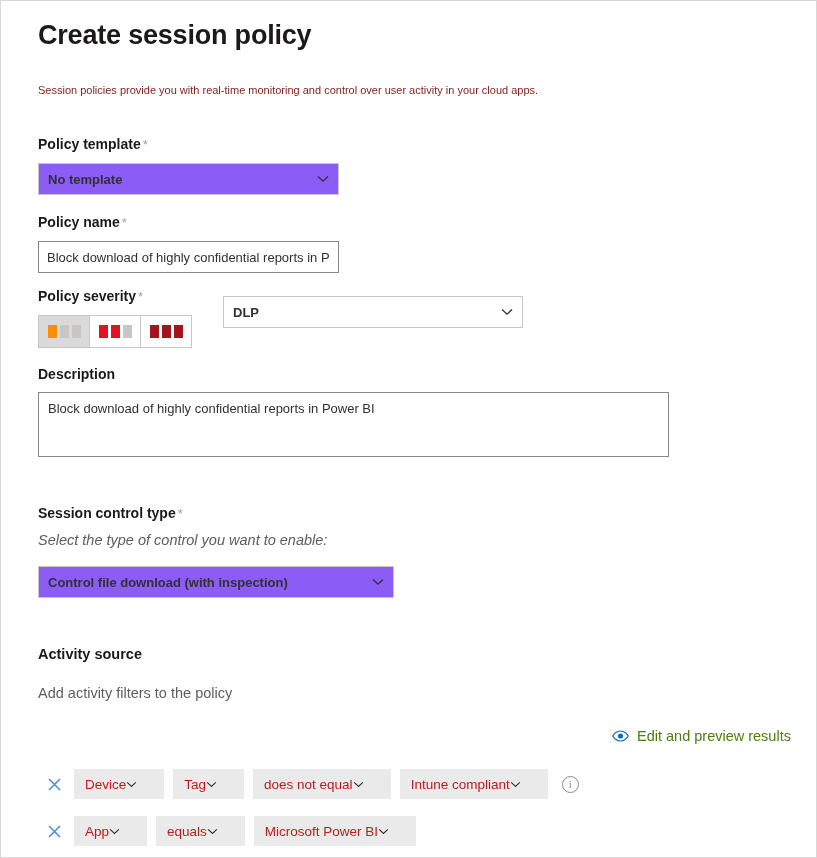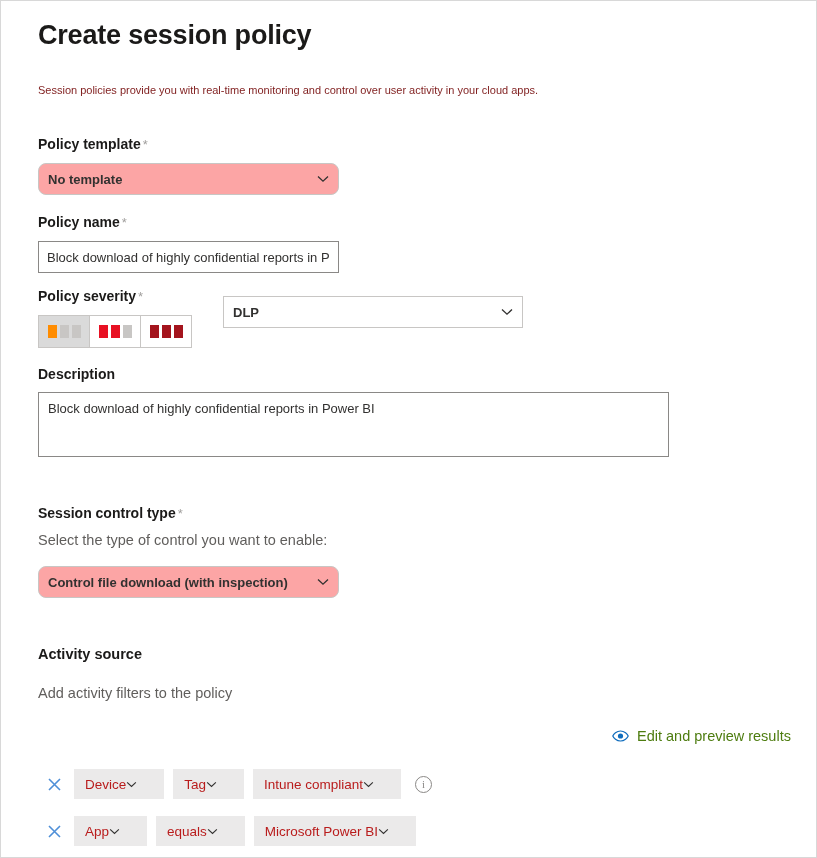--- a/index.html
+++ b/index.html
@@ -73,7 +73,7 @@
     cursor: pointer;
     user-select: none;
   }
-  .dd.shaded { background: #fca5a5; border-radius: 8px; }
+  .dd.shaded { background: #8b5cf6; }
   .dd .dd-text { font-weight: bold; white-space: nowrap; overflow: hidden; }
   .dd .chev {
     position: absolute;

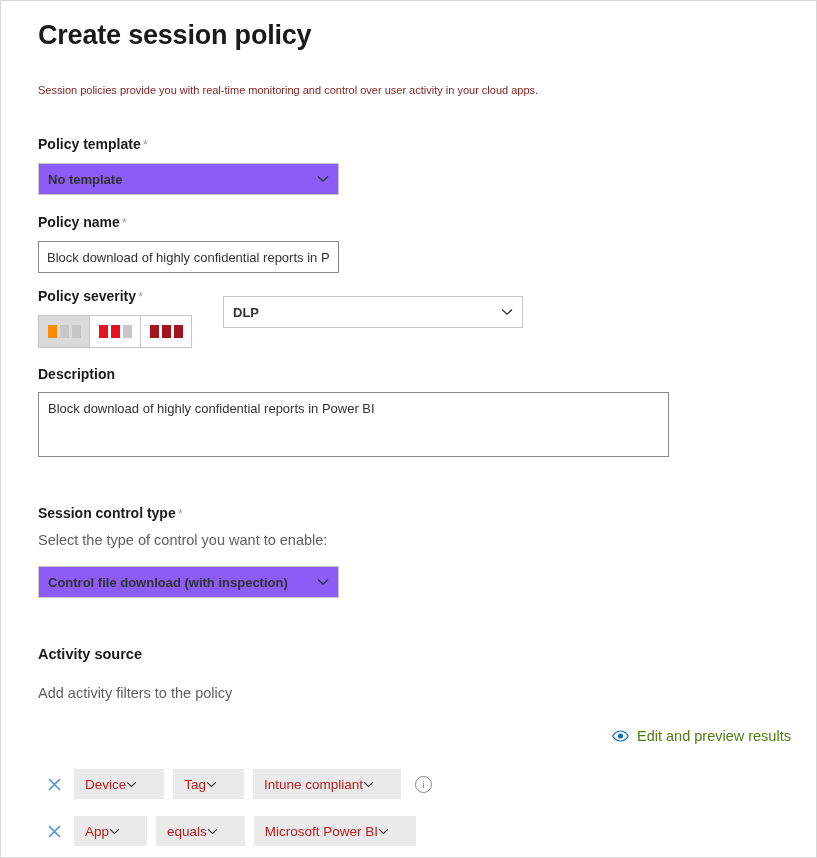--- a/index.html
+++ b/index.html
@@ -268,7 +268,7 @@
     <div class="field-label">
       <span>Session control type</span><span class="req">*</span>
     </div>
-    <div class="helper" style="margin-top:7px;">Select the type of control you want to enable:</div>
+    <div class="helper" style="margin-top:7px;font-style:italic;">Select the type of control you want to enable:</div>
     <div class="dd shaded" style="width:301px; margin-top:16px;">
       <span class="dd-text">Control file download (with inspection)</span>
       <span class="chev">

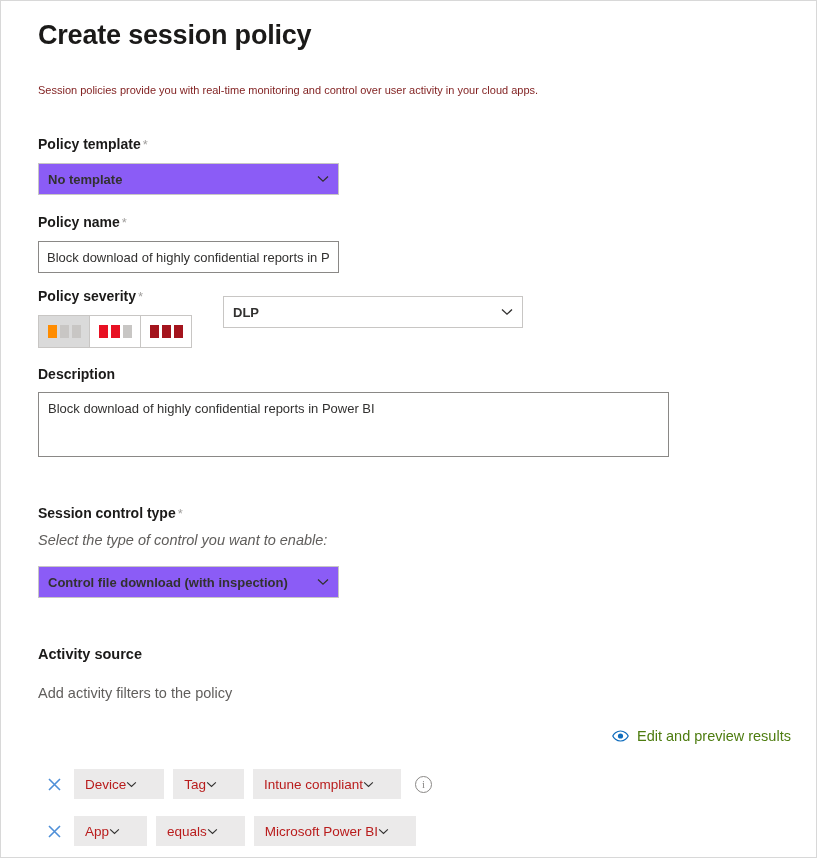--- a/index.html
+++ b/index.html
@@ -269,7 +269,7 @@
       <span>Session control type</span><span class="req">*</span>
     </div>
     <div class="helper" style="margin-top:7px;font-style:italic;">Select the type of control you want to enable:</div>
-    <div class="dd shaded" style="width:301px; margin-top:16px;">
+    <div class="dd shaded" style="width:356px; margin-top:16px;">
       <span class="dd-text">Control file download (with inspection)</span>
       <span class="chev">
         <svg width="12" height="8" viewBox="0 0 12 8">

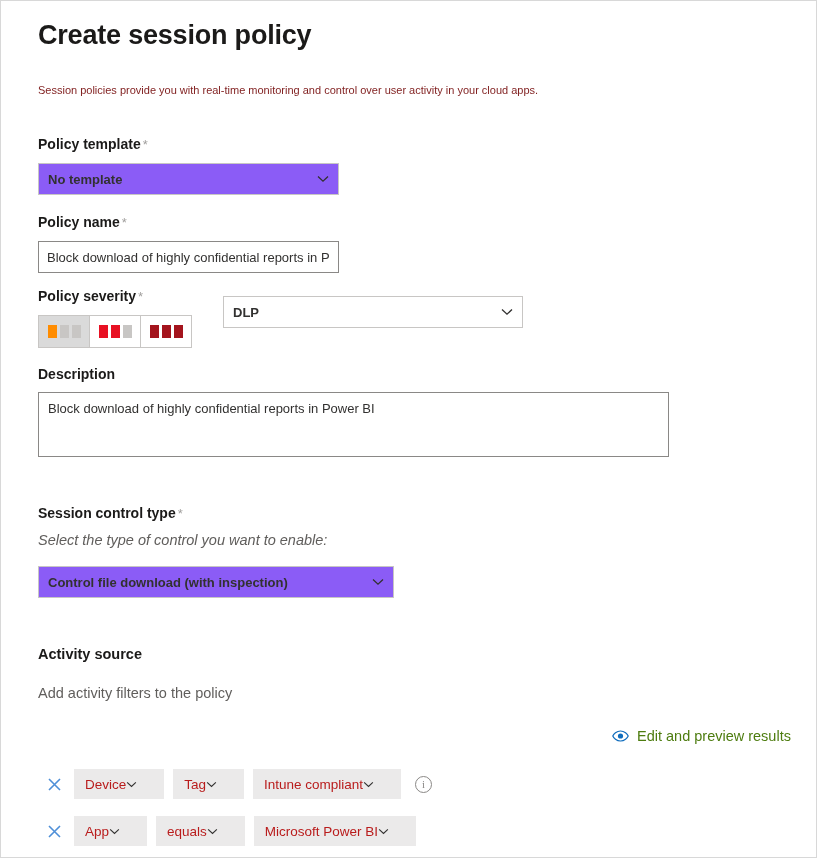--- a/index.html
+++ b/index.html
@@ -317,6 +317,14 @@
           </span>
         </div>
         <div class="pill">
+          <span>does not equal</span>
+          <span class="chev">
+            <svg width="11" height="7" viewBox="0 0 12 8">
+              <path d="M1 1.5 L6 6.2 L11 1.5" stroke="#323130" stroke-width="1.3" fill="none"></path>
+            </svg>
+          </span>
+        </div>
+        <div class="pill">
           <span>Intune compliant</span>
           <span class="chev">
             <svg width="11" height="7" viewBox="0 0 12 8">

